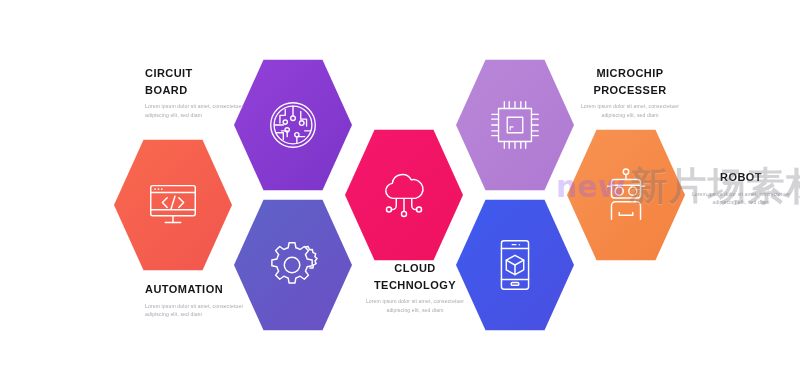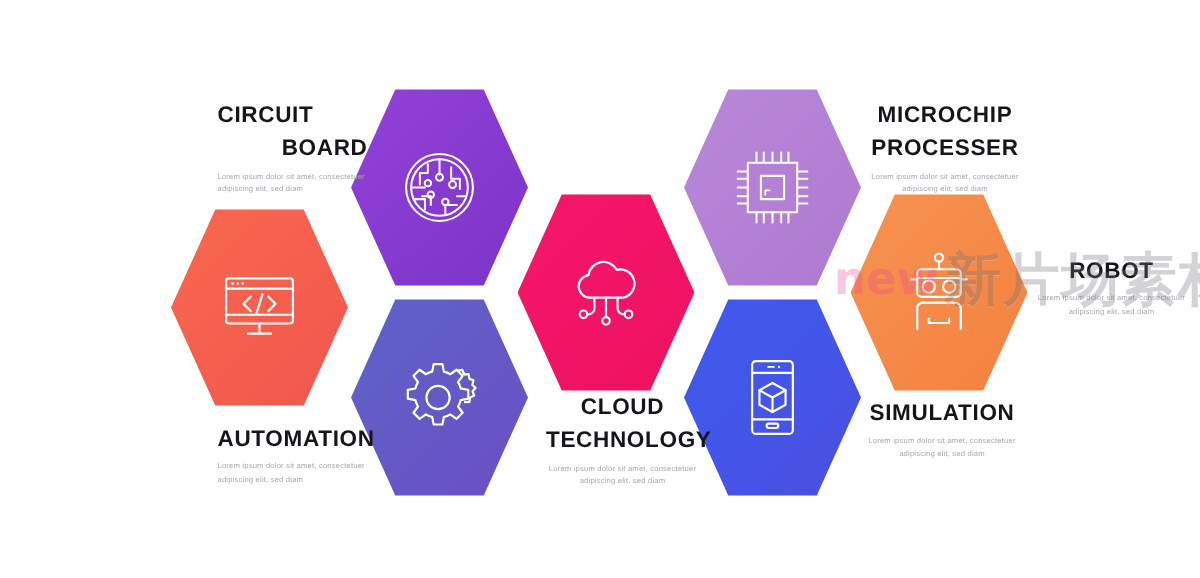--- a/index.html
+++ b/index.html
@@ -25,7 +25,7 @@
   
   .lbl{position:absolute;width:112px;}
   .lbl .ttl{
-    font-size:15px;font-weight:700;letter-spacing:.45px;
+    font-size:11px;font-weight:700;letter-spacing:.45px;
     color:#16161a;line-height:1.42;margin:0 0 4px 0;
     text-transform:uppercase;
   }

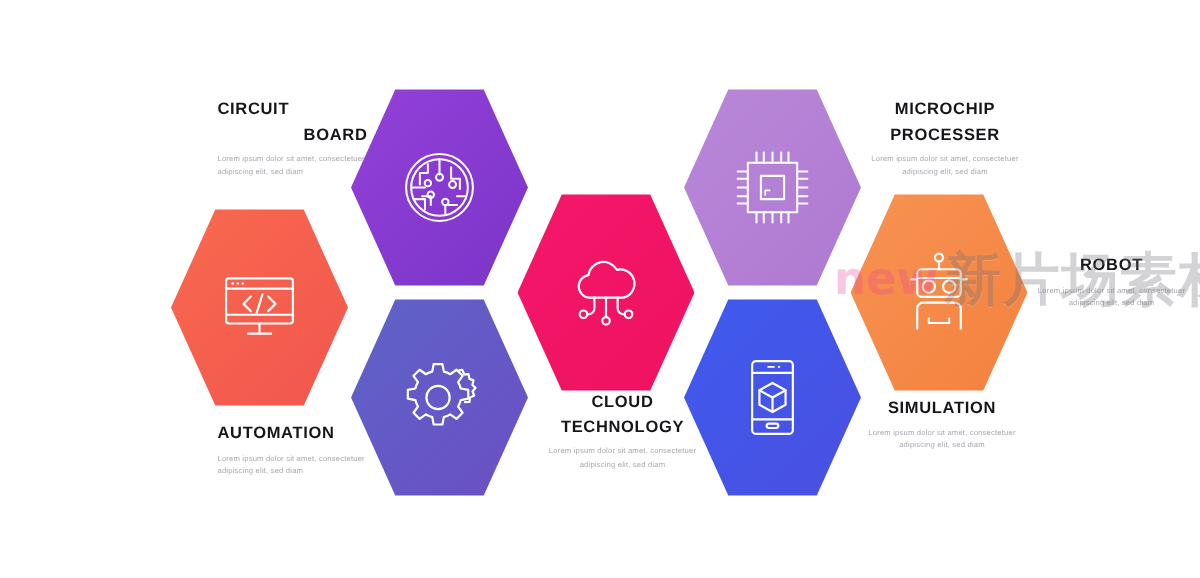--- a/index.html
+++ b/index.html
@@ -199,7 +199,7 @@
 
   <div class="lbl l" style="left:145px;top:66px;width:100px;">
     <p class="ttl">CIRCUIT</p>
-    <p class="ttl" style="margin-top:-3px;text-align:right;">BOARD</p>
+    <p class="ttl" style="margin-top:-3px;">BOARD</p>
     <p class="bdy">Lorem ipsum dolor sit amet, consectetuer adipiscing elit, sed diam</p>
   </div>
 

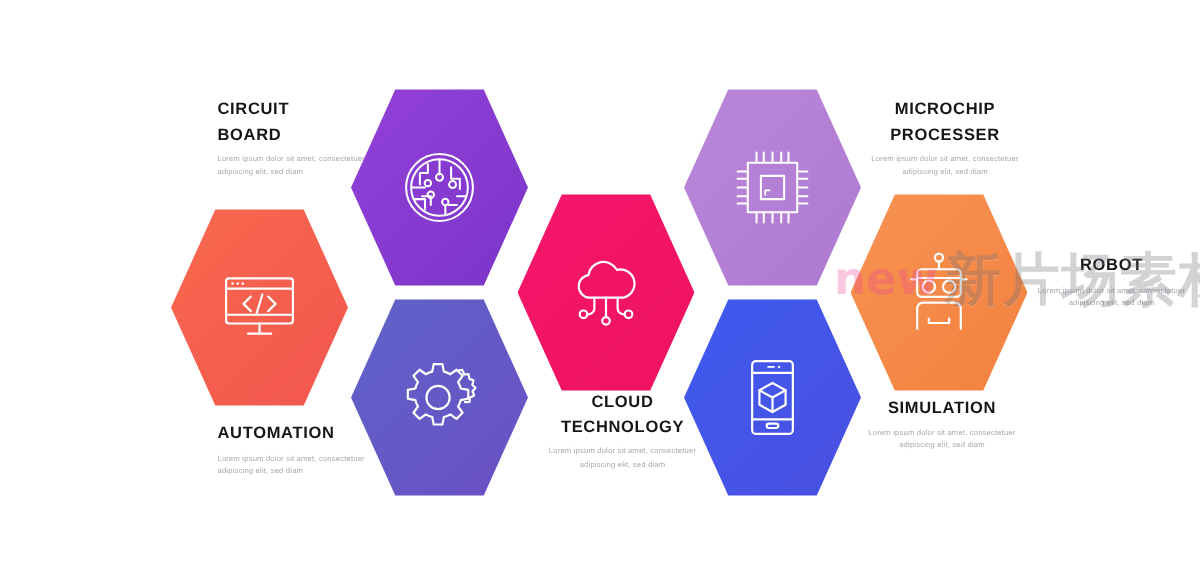--- a/index.html
+++ b/index.html
@@ -51,7 +51,7 @@
     text-shadow:0 1px 0 rgba(255,255,255,.55);
   }
   #wm .wmnew{
-    font-size:30px;font-weight:700;color:#ec4899;
+    font-size:30px;font-weight:700;color:#8b5cf6;
     margin-right:4px;
   }
 </style>

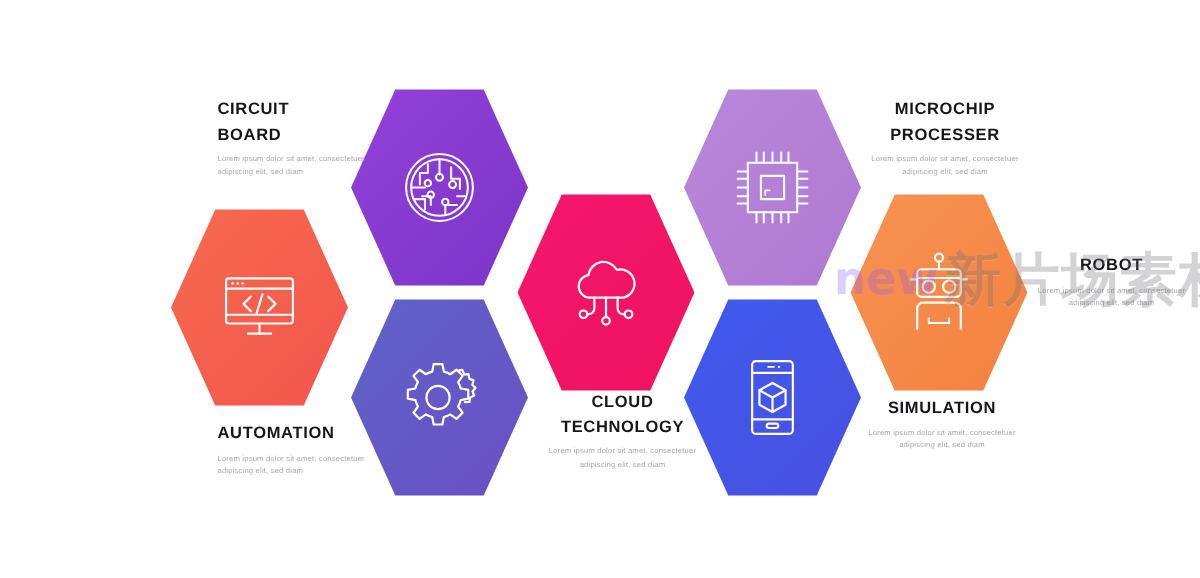--- a/index.html
+++ b/index.html
@@ -220,10 +220,6 @@
     <p class="bdy">Lorem ipsum dolor sit amet, consectetuer adipiscing elit, sed diam</p>
   </div>
 
-  <div class="lbl r" style="left:577px;top:265px;width:102px;">
-    <p class="ttl">SIMULATION</p>
-    <p class="bdy">Lorem ipsum dolor sit amet, consectetuer adipiscing elit, sed diam</p>
-  </div>
 
   <div class="lbl r" style="left:691px;top:170px;width:100px;">
     <p class="ttl">ROBOT</p>

